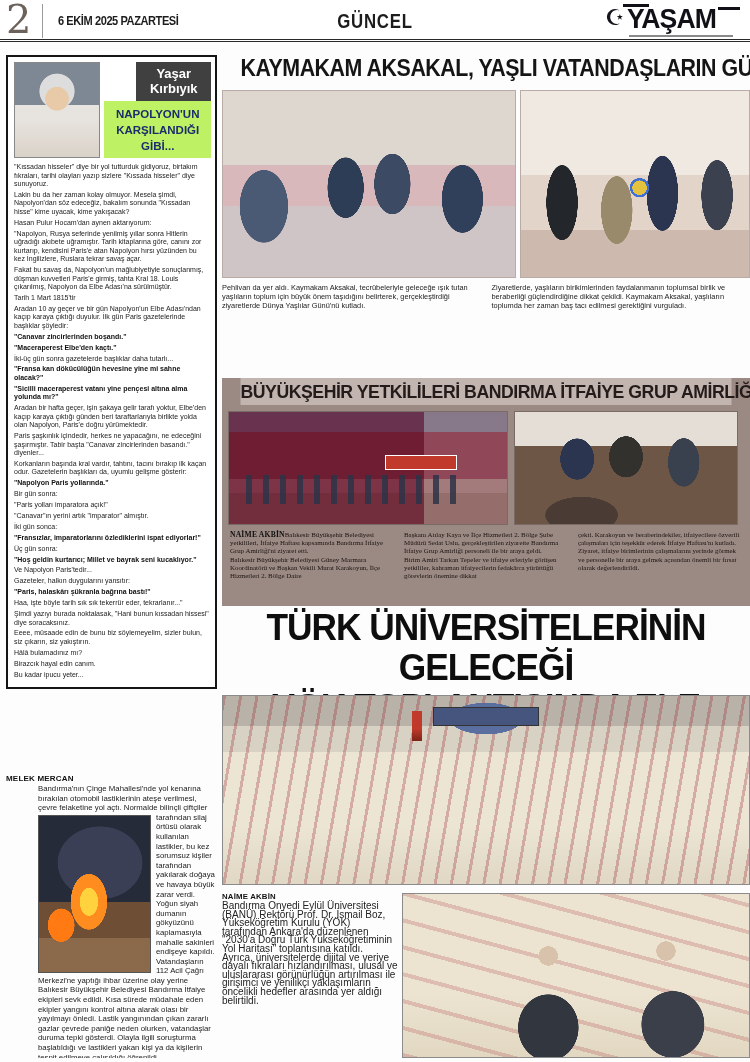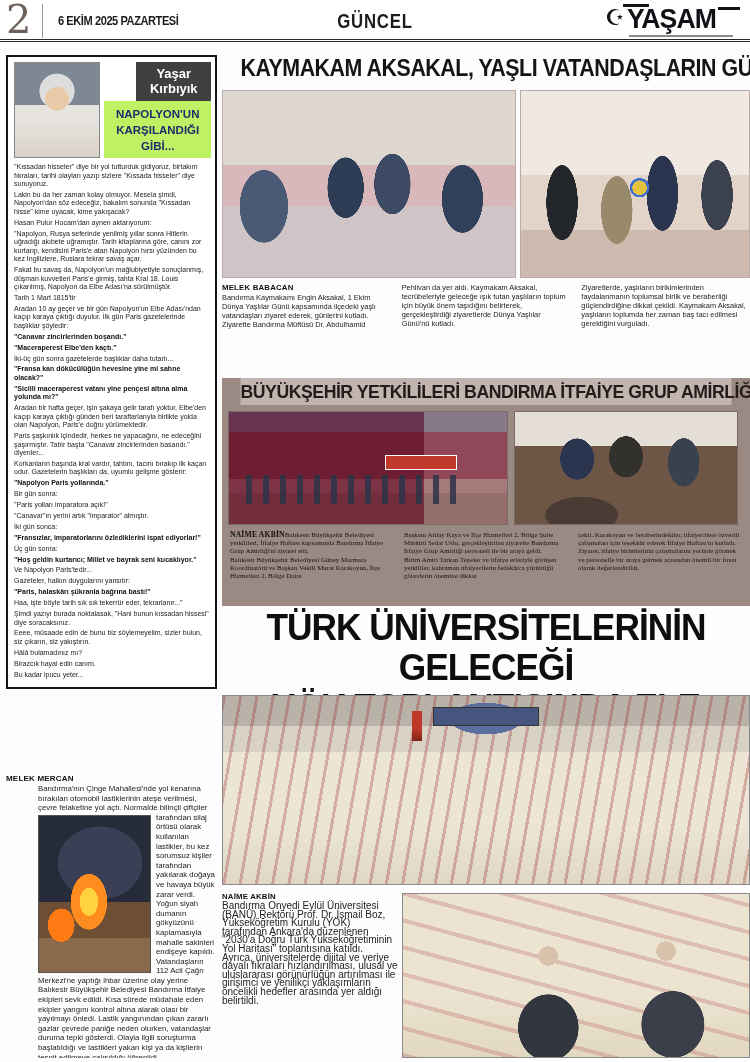--- a/index.html
+++ b/index.html
@@ -215,10 +215,6 @@
     <div class="photo photo-visit2"></div>
   </div>
   <div class="text1">
-    <div class="col">
-      <div class="byline">MELEK BABACAN</div>
-      <span>Bandırma Kaymakamı Engin Aksakal, 1 Ekim Dünya Yaşlılar Günü kapsamında ilçedeki yaşlı vatandaşları ziyaret ederek, günlerini kutladı. Ziyarette Bandırma Müftüsü Dr. Abdulhamid</span>
-    </div>
     <div class="col">Pehlivan da yer aldı. Kaymakam Aksakal, tecrübeleriyle geleceğe ışık tutan yaşlıların toplum için büyük önem taşıdığını belirterek, gerçekleştirdiği ziyaretlerde Dünya Yaşlılar Günü'nü kutladı.</div>
     <div class="col">Ziyaretlerde, yaşlıların birikimlerinden faydalanmanın toplumsal birlik ve beraberliği güçlendirdiğine dikkat çekildi. Kaymakam Aksakal, yaşlıların toplumda her zaman baş tacı edilmesi gerektiğini vurguladı.</div>
   </div>

